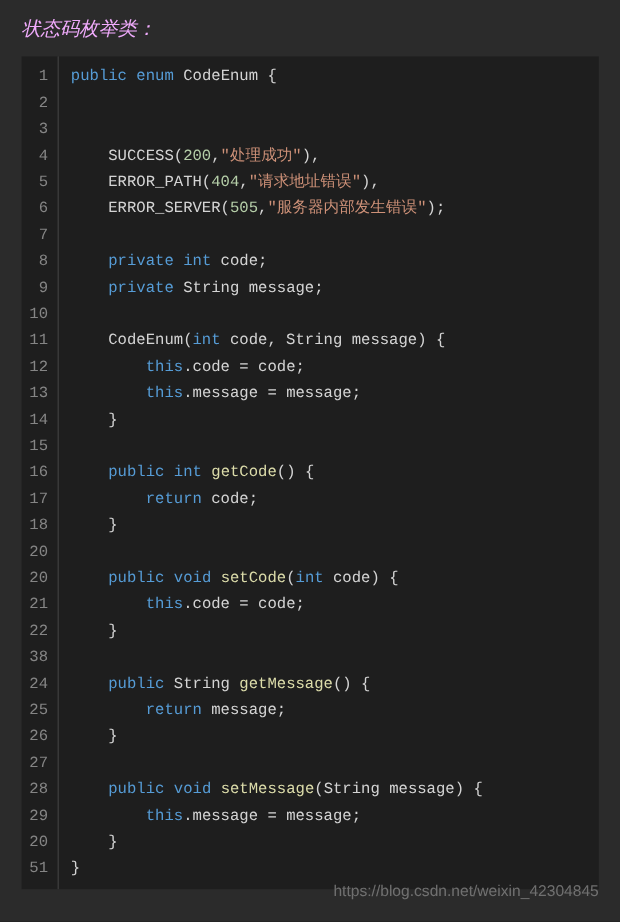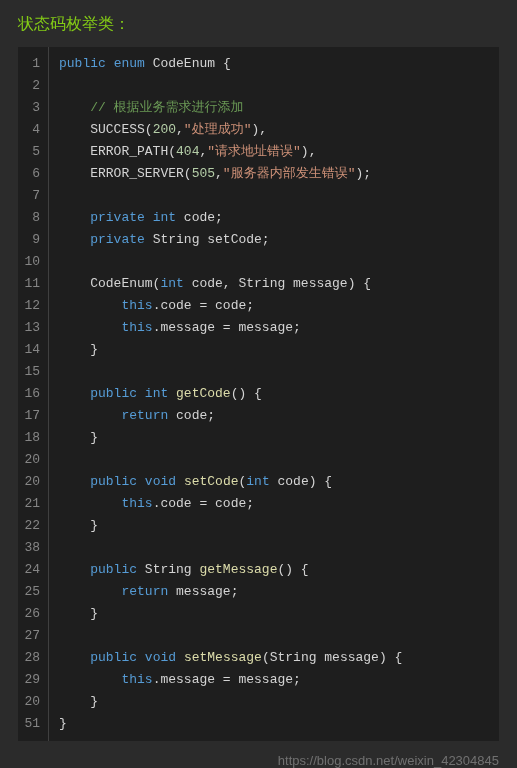--- a/index.html
+++ b/index.html
@@ -11,10 +11,11 @@
       overflow: hidden;
     }
     .title {
-      color: #84cc16;
+      color: #f0abfc;
       font-size: 16px;
       padding: 14px 18px 12px;
       font-weight: normal;
+      font-style: italic;
     }
     .code-block {
       background: #1e1e1e;

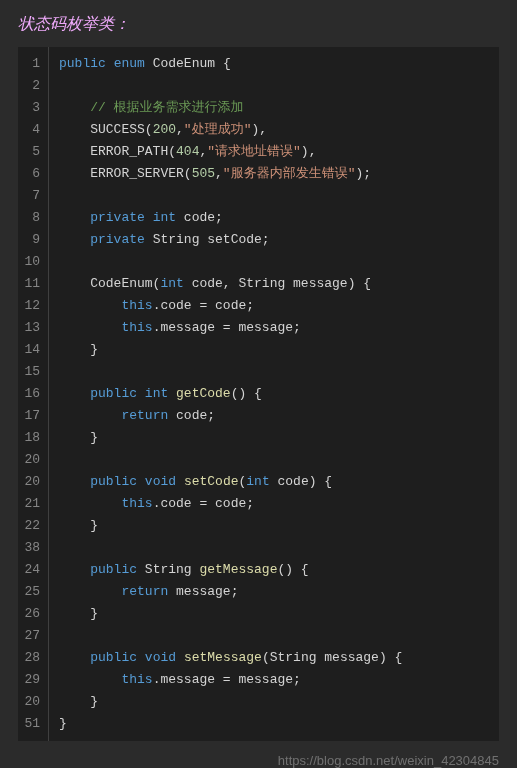--- a/index.html
+++ b/index.html
@@ -105,7 +105,7 @@
     <div class="code-lines" id="codelines">
         <div class="line"><span class="kw">public</span><span> </span><span class="kw">enum</span><span> </span><span class="cls">CodeEnum</span><span> {</span></div>
         <div class="line">&nbsp;</div>
-        <div class="line"><span>    </span><span class="com">// 根据业务需求进行添加</span></div>
+        <div class="line"><span>    </span></div>
         <div class="line"><span>    SUCCESS(</span><span class="num">200</span><span>,</span><span class="str">"处理成功"</span><span>),</span></div>
         <div class="line"><span>    ERROR_PATH(</span><span class="num">404</span><span>,</span><span class="str">"请求地址错误"</span><span>),</span></div>
         <div class="line"><span>    ERROR_SERVER(</span><span class="num">505</span><span>,</span><span class="str">"服务器内部发生错误"</span><span>);</span></div>

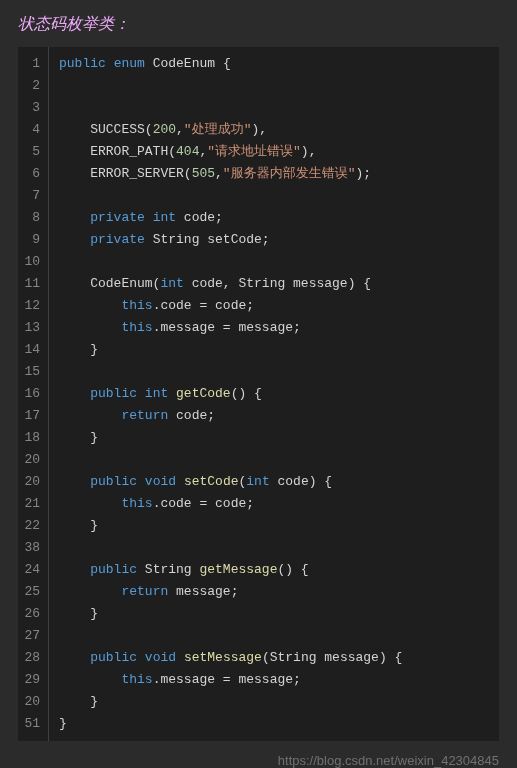--- a/index.html
+++ b/index.html
@@ -111,7 +111,7 @@
         <div class="line"><span>    ERROR_SERVER(</span><span class="num">505</span><span>,</span><span class="str">"服务器内部发生错误"</span><span>);</span></div>
         <div class="line">&nbsp;</div>
         <div class="line"><span>    </span><span class="kw">private</span><span> </span><span class="kw">int</span><span> code;</span></div>
-        <div class="line"><span>    </span><span class="kw">private</span><span> String setCode;</span></div>
+        <div class="line"><span>    </span><span class="kw">private</span><span> String message;</span></div>
         <div class="line">&nbsp;</div>
         <div class="line"><span>    CodeEnum(</span><span class="kw">int</span><span> code, String message) {</span></div>
         <div class="line"><span>        </span><span class="kw">this</span><span>.code = code;</span></div>

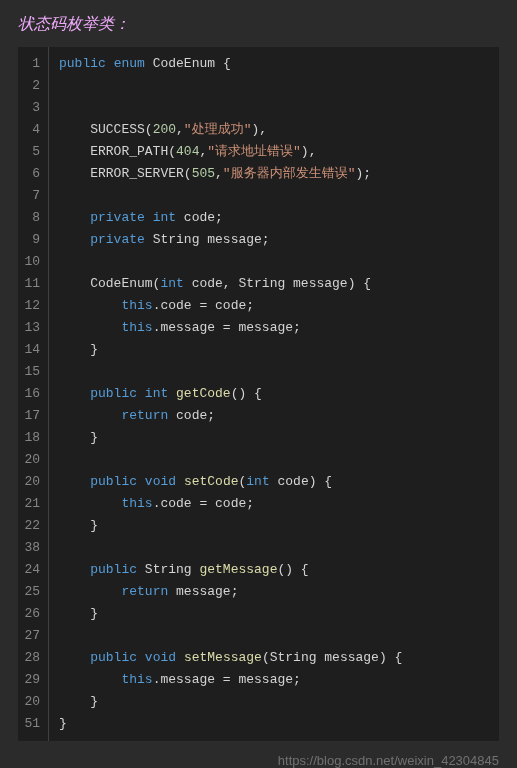--- a/index.html
+++ b/index.html
@@ -56,7 +56,7 @@
     .watermark {
       position: absolute;
       right: 18px;
-      bottom: 0;
+      bottom: 18px;
       color: #888;
       font-size: 13px;
       font-family: sans-serif;

